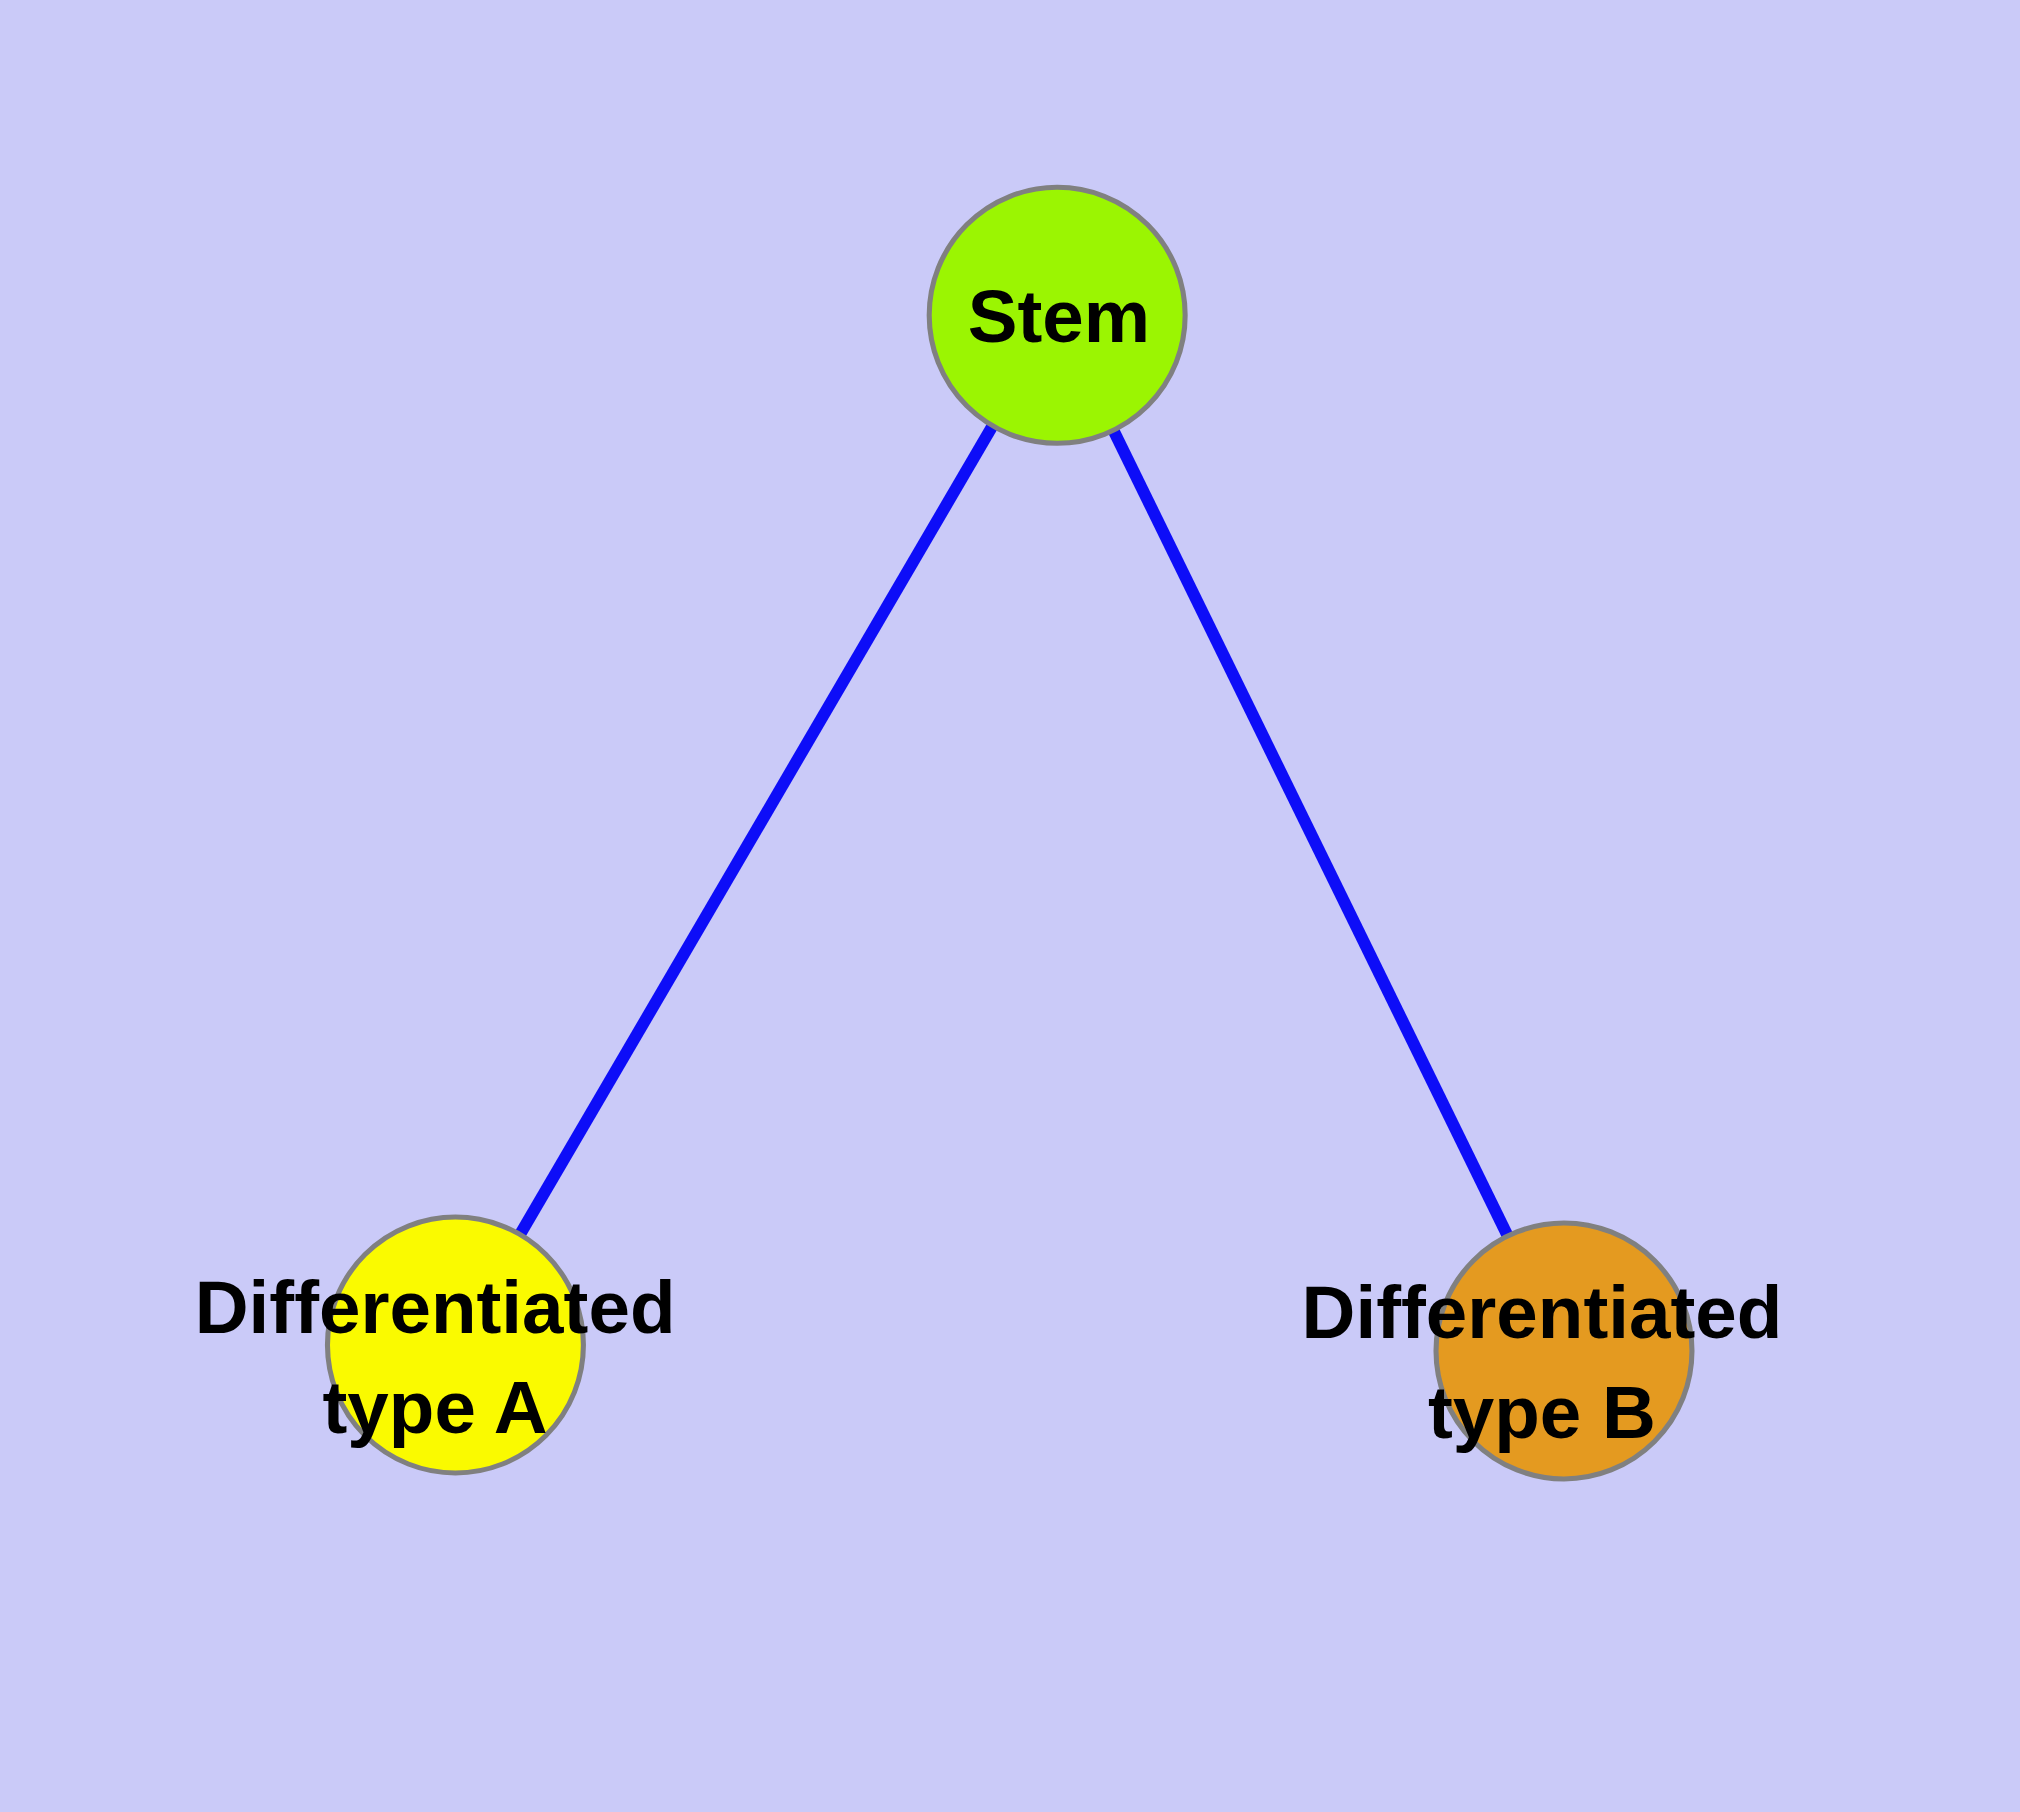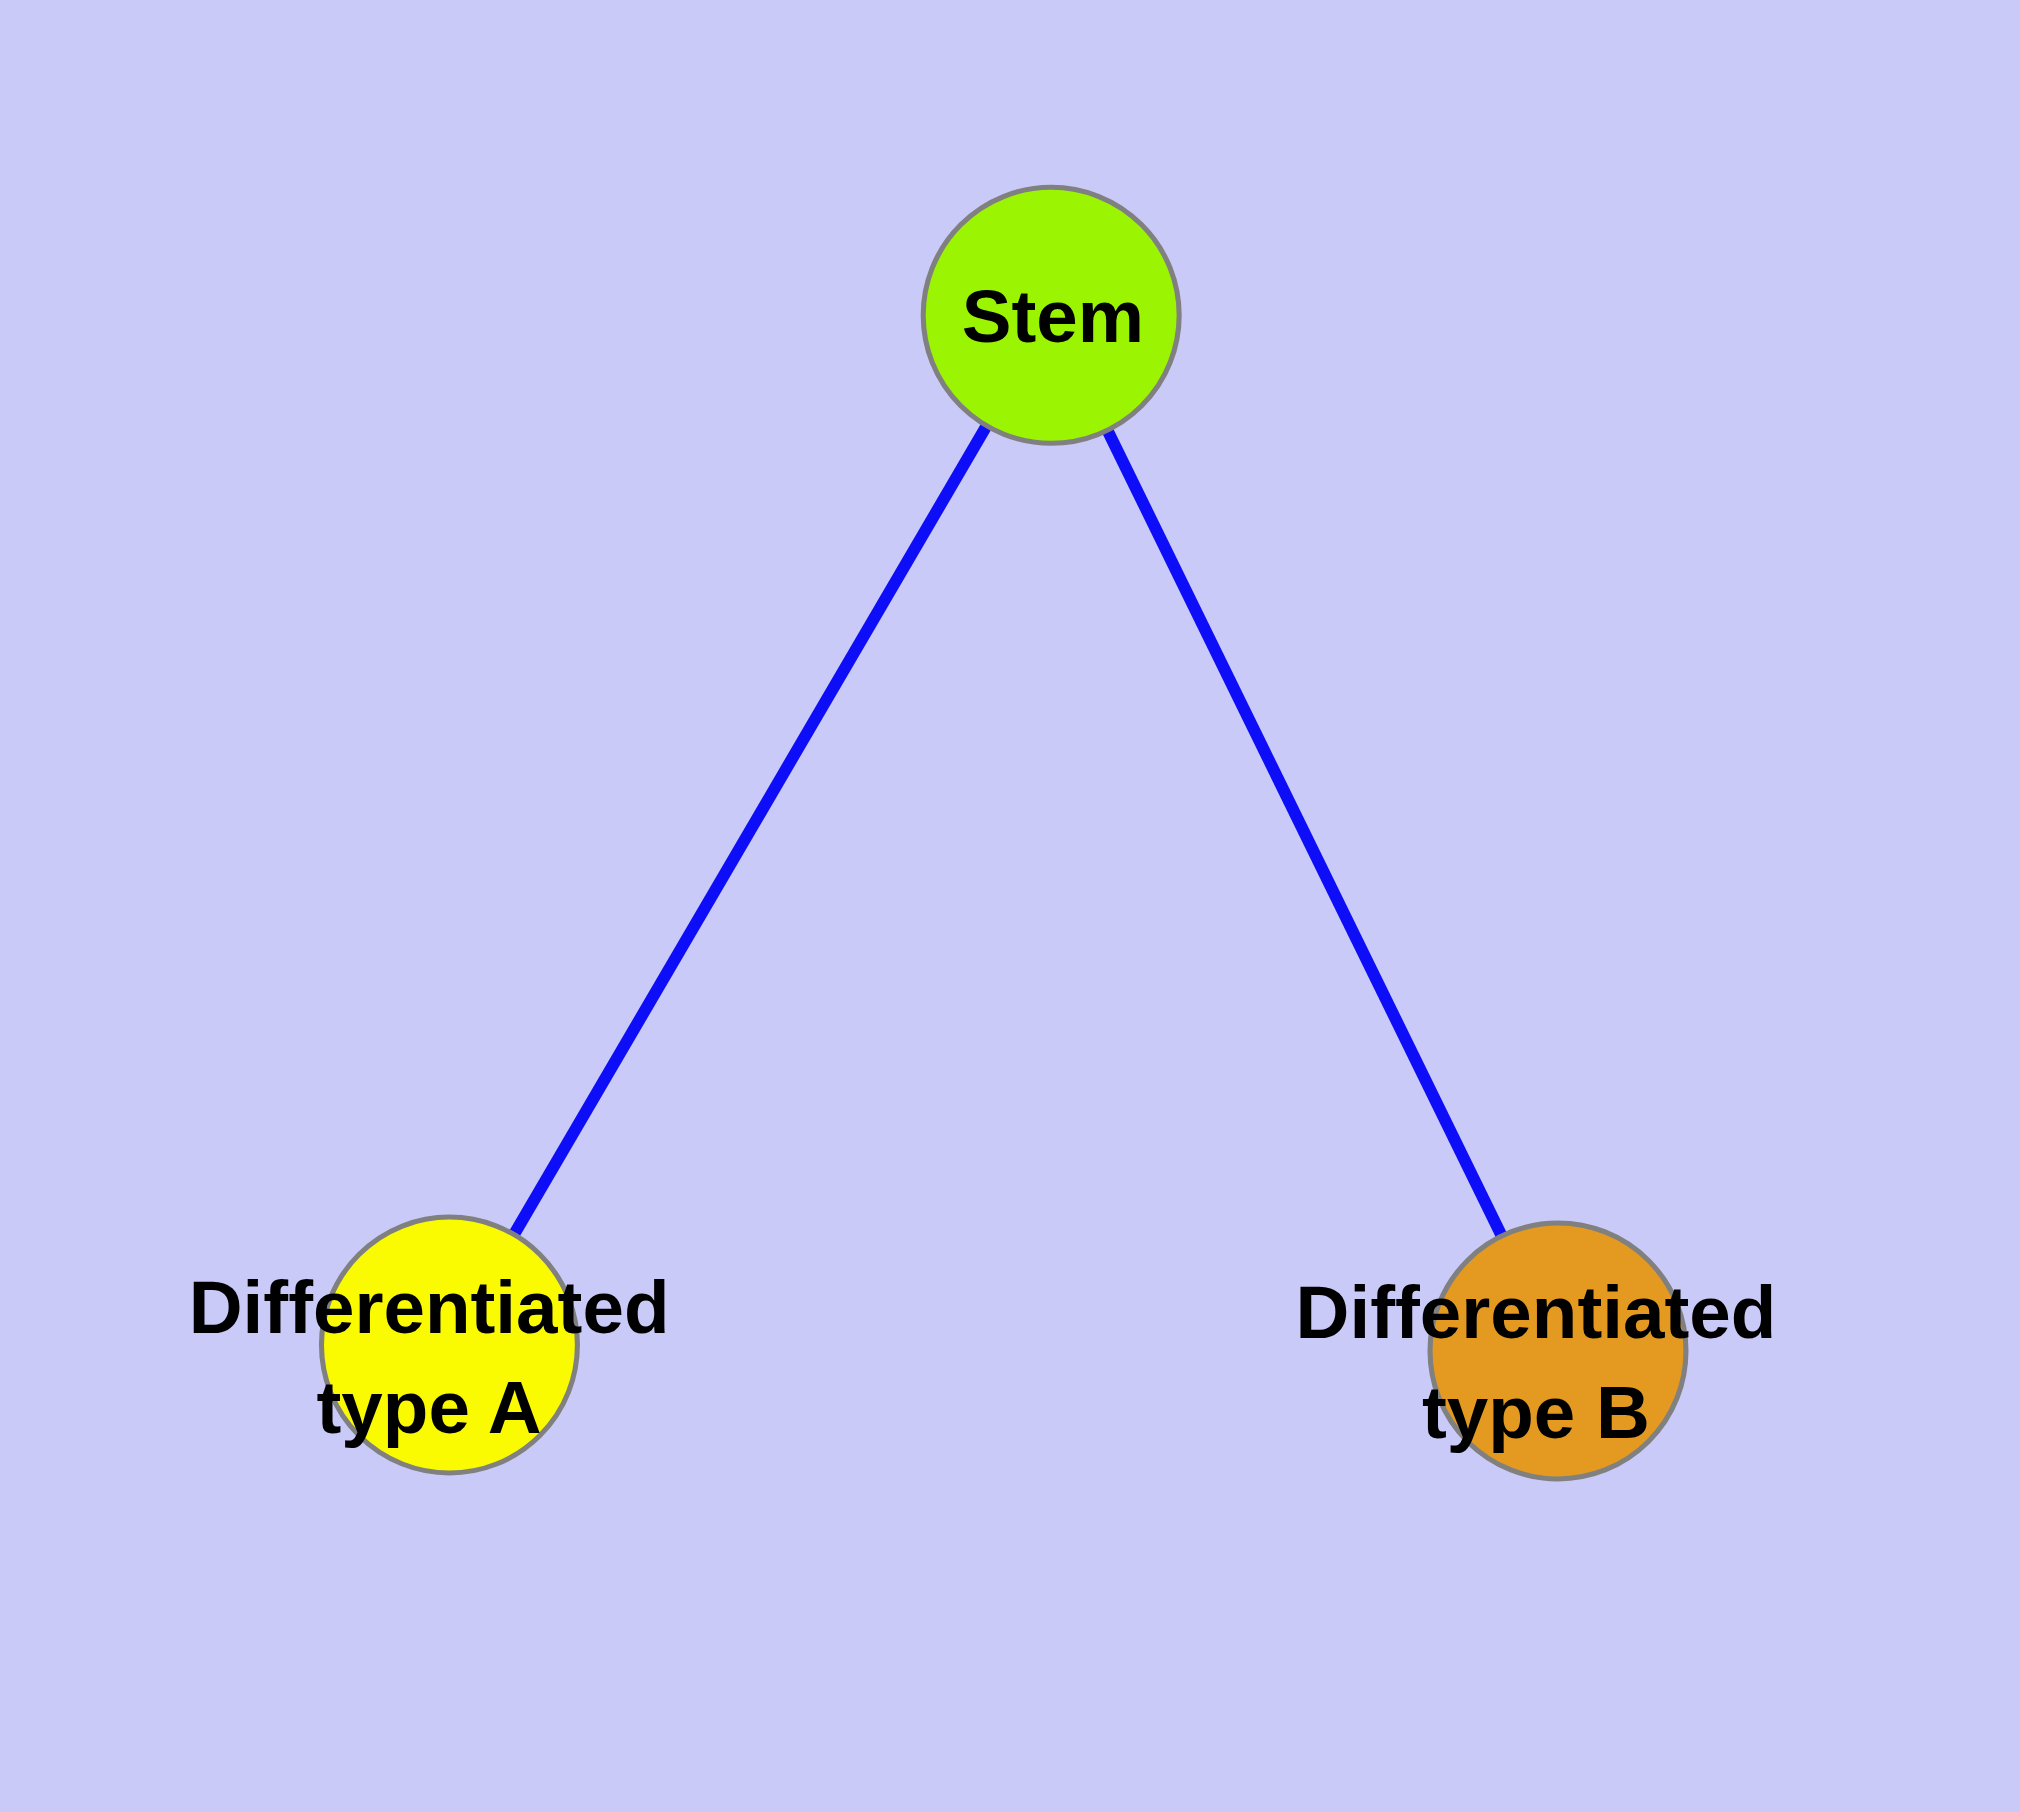--- a/index.html
+++ b/index.html
@@ -13,6 +13,7 @@
   .canvas-wrap {
     width: 1666px;
     height: 1812px;
+    padding-left: 6px;
   }
   svg {
     display: block;

